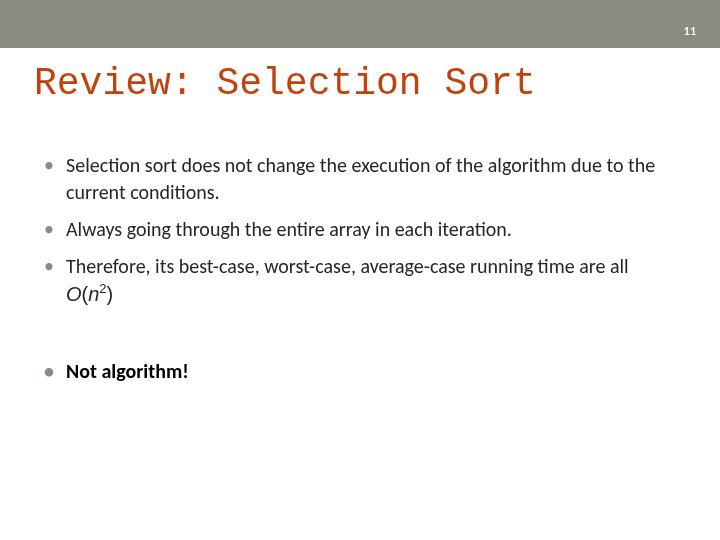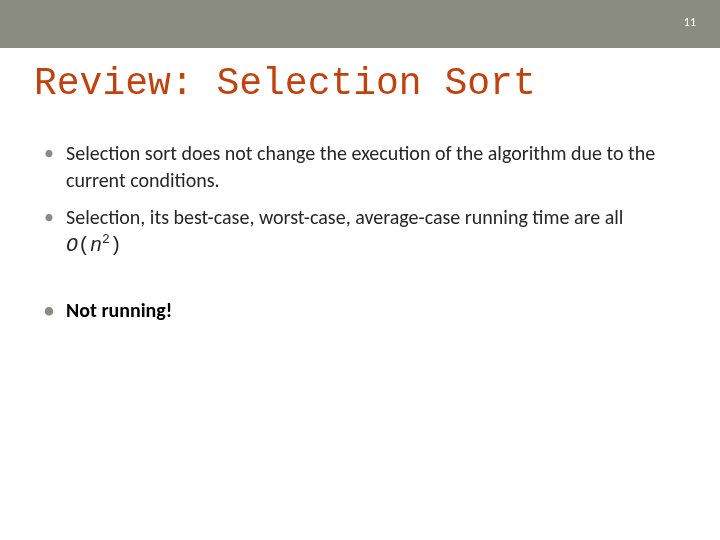--- a/index.html
+++ b/index.html
@@ -6,7 +6,7 @@
   html, body { width: 720px; height: 540px; background: #ffffff; font-family: Calibri, Arial, sans-serif; overflow: hidden; }
   .slide { position: relative; width: 720px; height: 540px; }
   .topbar { position: absolute; top: 0; left: 0; right: 0; height: 48px; background: #8a8c7f; }
-  .pagenum { position: absolute; top: 15px; right: 24px; color: #ffffff; font-size: 12px; font-weight: 400; }
+  .pagenum { position: absolute; top: 24px; right: 24px; color: #ffffff; font-size: 12px; font-weight: 700; }
   .title { position: absolute; top: 62px; left: 34px; font-family: Consolas, "Courier New", monospace; font-size: 38px; font-weight: 400; color: #c2410c; letter-spacing: 0px; }
   .body { position: absolute; top: 140px; left: 44px; right: 44px; color: #222; }
   ul.bullets { list-style: none; }

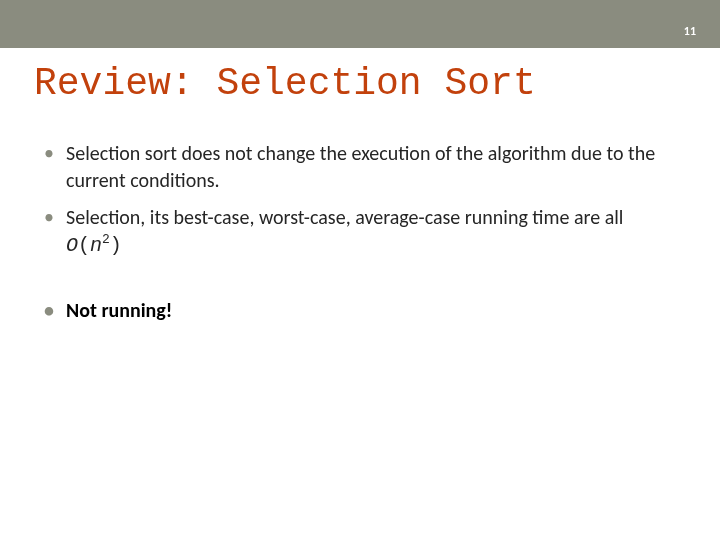--- a/index.html
+++ b/index.html
@@ -9,7 +9,7 @@
   .pagenum { position: absolute; top: 24px; right: 24px; color: #ffffff; font-size: 12px; font-weight: 700; }
   .title { position: absolute; top: 62px; left: 34px; font-family: Consolas, "Courier New", monospace; font-size: 38px; font-weight: 400; color: #c2410c; letter-spacing: 0px; }
   .body { position: absolute; top: 140px; left: 44px; right: 44px; color: #222; }
-  ul.bullets { list-style: none; }
+  ul.bullets { list-style: none; margin-top: 12px; }
   ul.bullets > li { position: relative; padding-left: 22px; font-size: 20px; line-height: 1.35; margin-bottom: 10px; color: #262626; }
   ul.bullets > li::before { content: "•"; position: absolute; left: 0; top: 0; font-size: 20px; color: #8a8c7f; }
   ul.bullets > li.bold { font-weight: 700; color: #000; }

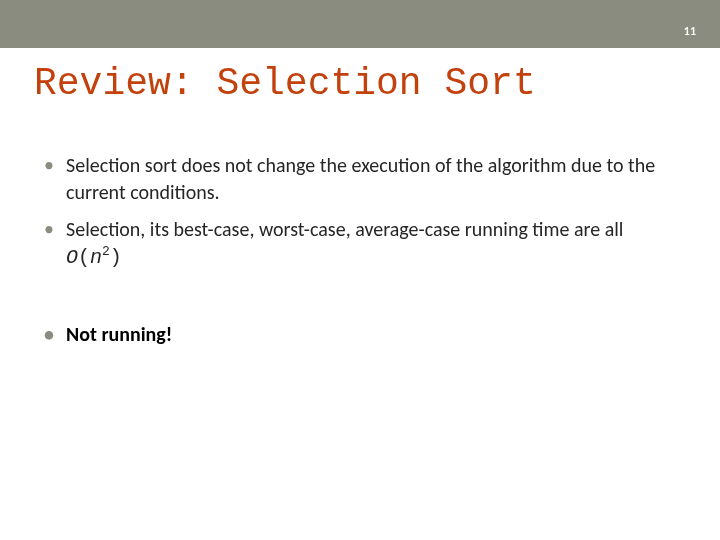--- a/index.html
+++ b/index.html
@@ -31,6 +31,7 @@
   <div class="body">
     <ul class="bullets">
       <li>Selection sort does not change the execution of the algorithm due to the current conditions.</li>
+      <li>Always going through the entire array in each iteration.</li>
       <li>
         <span>Selection, its best-case, worst-case, average-case running time are all </span><span class="math"><span>O</span><span style="font-style:normal">(</span><span>n</span><sup>2</sup><span style="font-style:normal">)</span></span>
       </li>

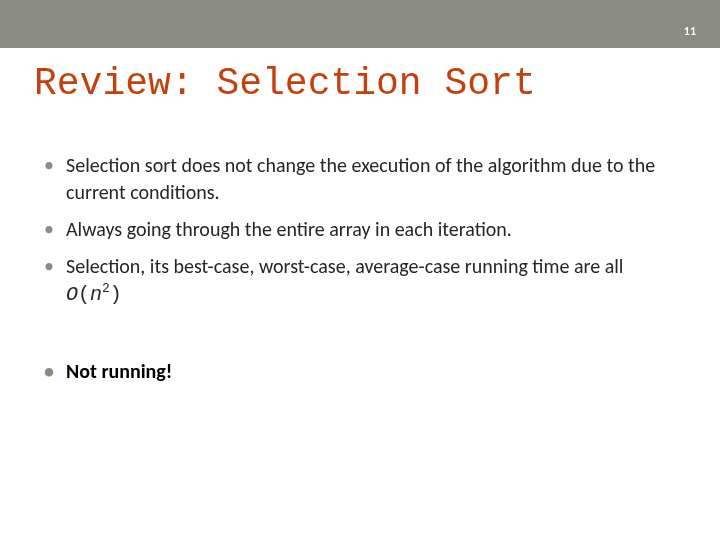--- a/index.html
+++ b/index.html
@@ -33,7 +33,7 @@
       <li>Selection sort does not change the execution of the algorithm due to the current conditions.</li>
       <li>Always going through the entire array in each iteration.</li>
       <li>
-        <span>Selection, its best-case, worst-case, average-case running time are all </span><span class="math"><span>O</span><span style="font-style:normal">(</span><span>n</span><sup>2</sup><span style="font-style:normal">)</span></span>
+        <span>Therefore, its best-case, worst-case, average-case running time are all </span><span class="math"><span>O</span><span style="font-style:normal">(</span><span>n</span><sup>2</sup><span style="font-style:normal">)</span></span>
       </li>
     </ul>
     <div class="spacer"></div>

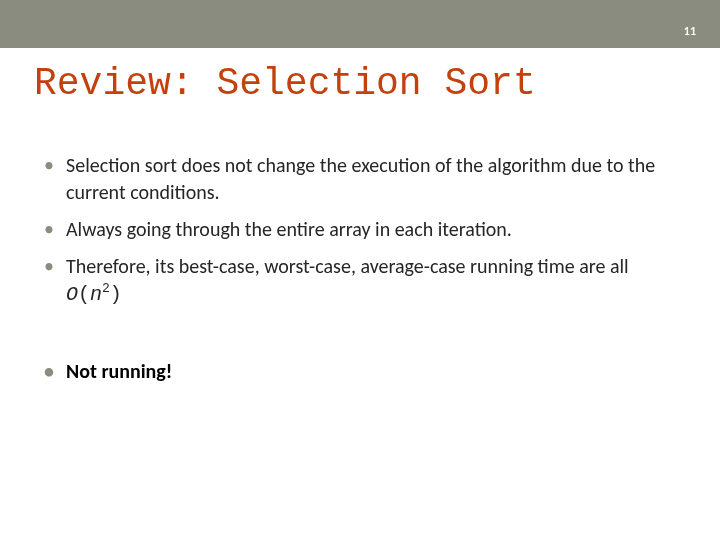--- a/index.html
+++ b/index.html
@@ -15,7 +15,7 @@
   ul.bullets > li.bold { font-weight: 700; color: #000; }
   ul.bullets > li.tight { margin-bottom: 4px; }
   .spacer { height: 28px; }
-  .math { font-family: Liberation Mono, monospace; font-style: italic; text-align: center; }
+  .math { font-family: Liberation Sans, sans-serif; font-style: italic; text-align: center; }
   .math sup { font-size: 0.65em; vertical-align: super; font-style: normal; }
 </style>
 </head>

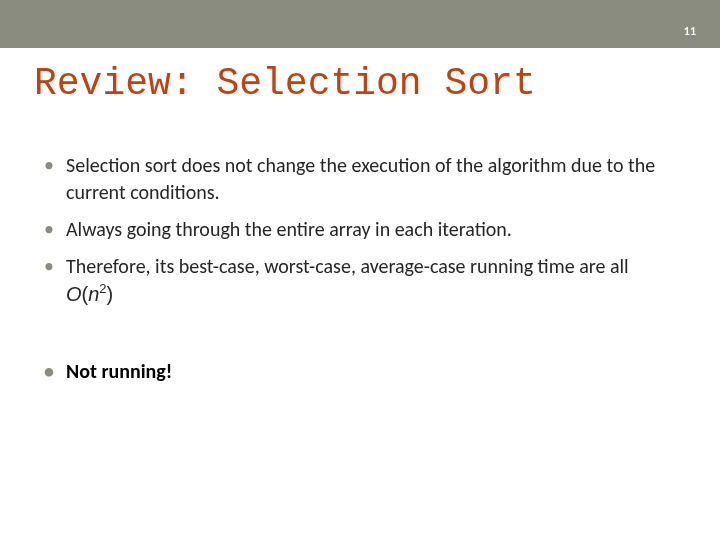--- a/index.html
+++ b/index.html
@@ -38,7 +38,7 @@
     </ul>
     <div class="spacer"></div>
     <ul class="bullets">
-      <li class="bold tight">Not running!</li>
+      <li class="bold tight">Not algorithm!</li>
     </ul>
   </div>
 </div>

